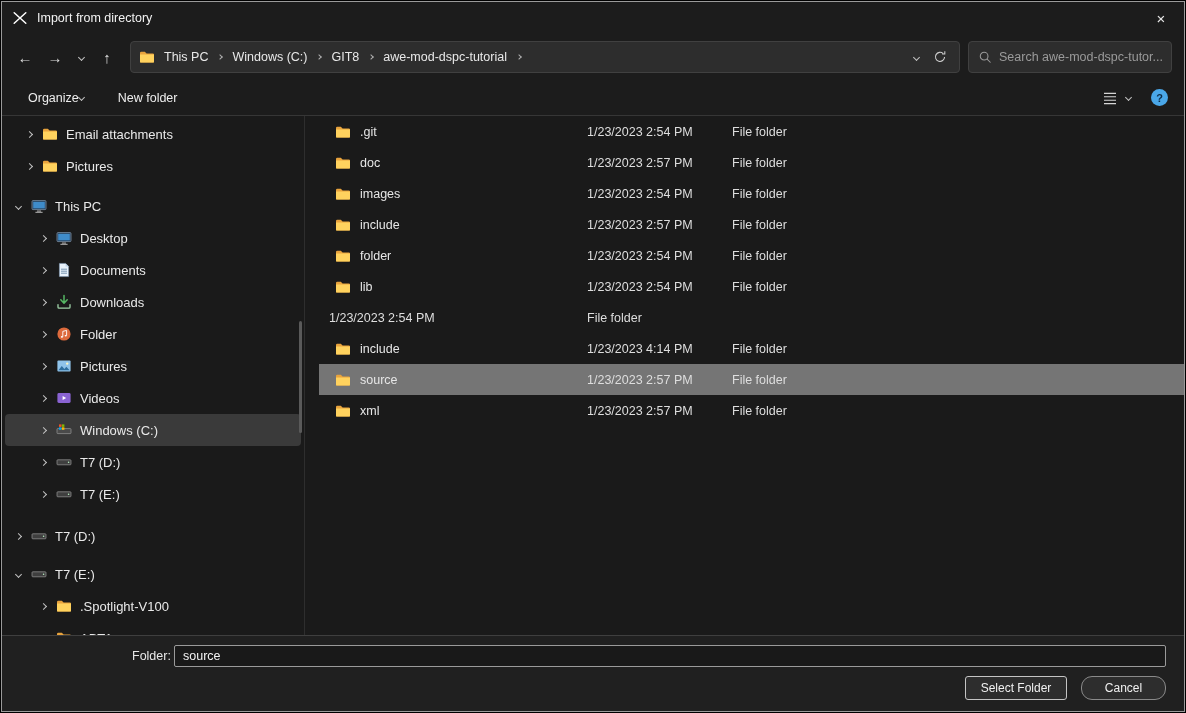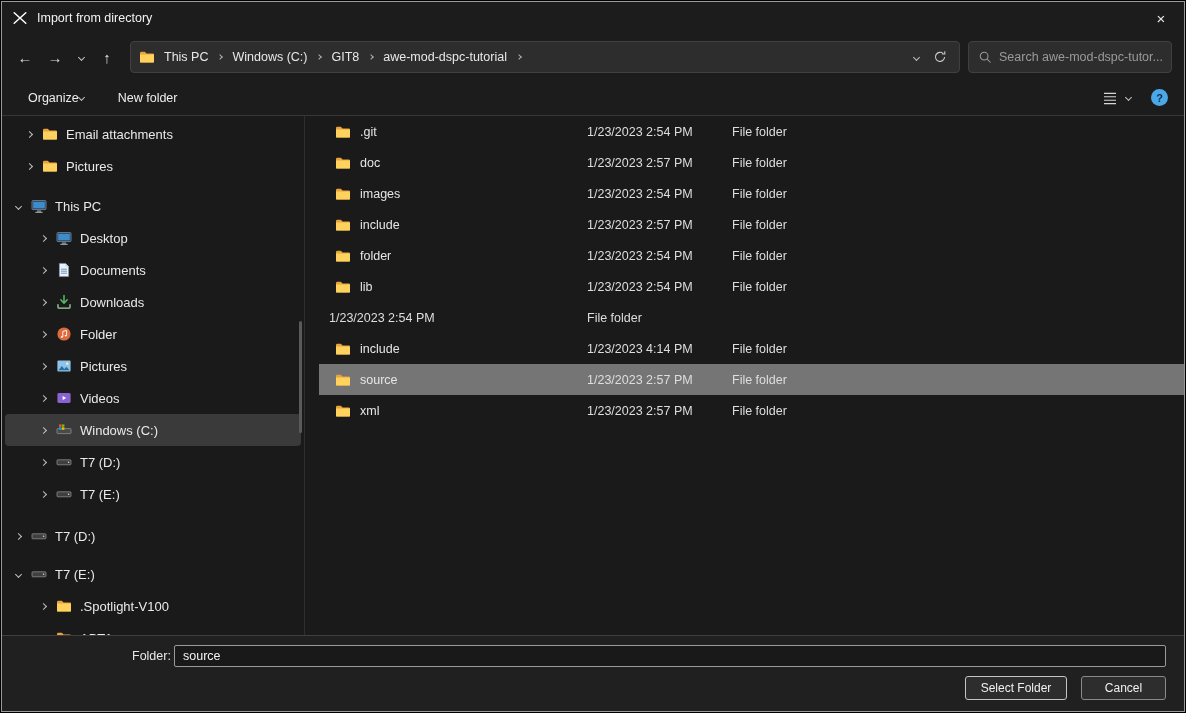--- a/index.html
+++ b/index.html
@@ -133,7 +133,7 @@
     display: flex; align-items: center; justify-content: center; padding: 0 12px;
   }
   .btn.primary { min-width: 102px; border-color: #c4c4c4; }
-  .btn.cancel  { min-width: 85px; }
+  .btn.cancel  { min-width: 85px; border-radius: 11px; }
 </style>
 </head>
 <body>

